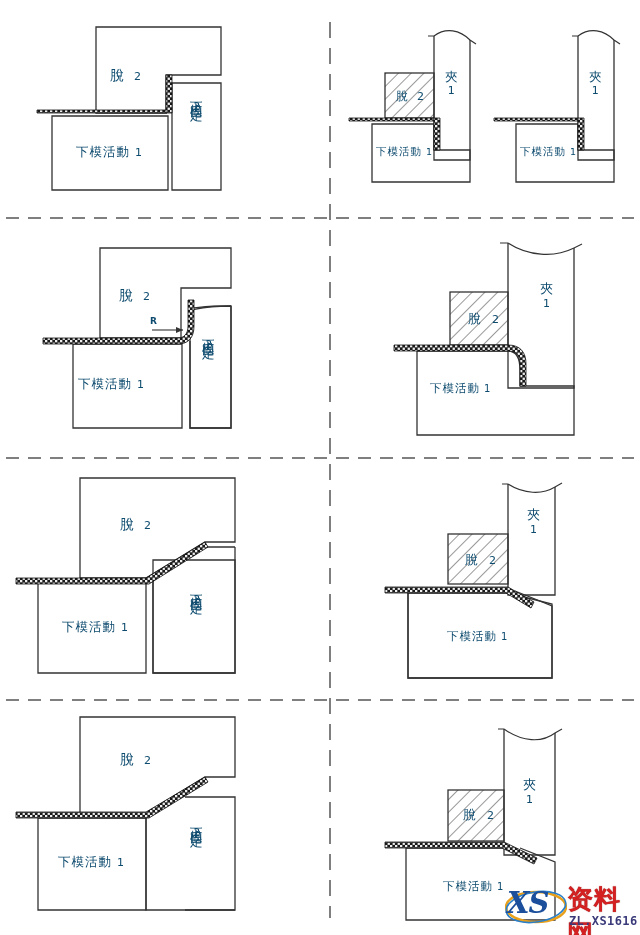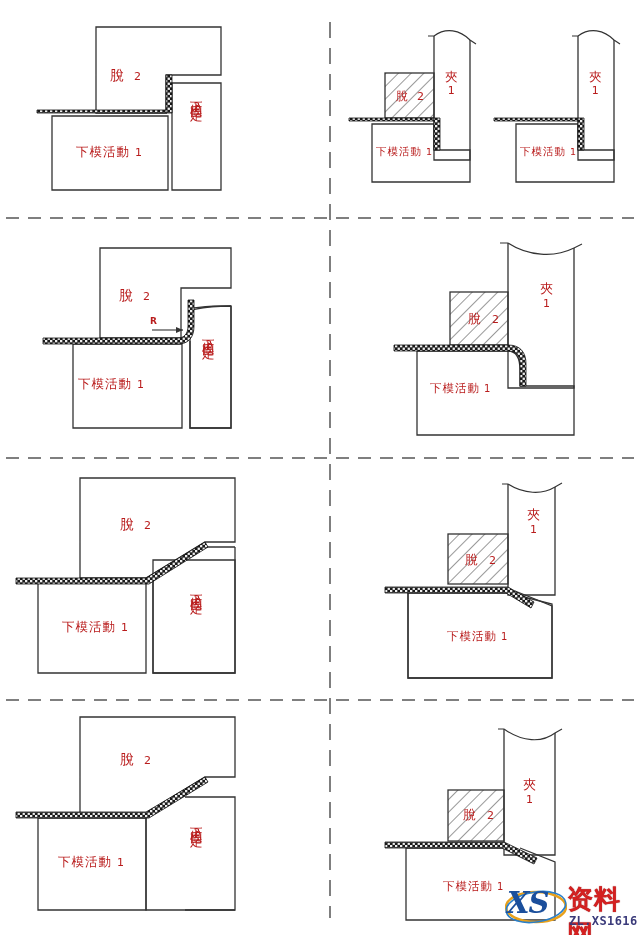--- a/index.html
+++ b/index.html
@@ -12,7 +12,7 @@
   #sheet{position:absolute;left:0;top:0;width:640px;height:935px;}
   .lbl{
     position:absolute;
-    color:#b91c1c;
+    color:#0c4a6e;
     font-family:"DejaVu Sans","Liberation Sans",sans-serif;
     white-space:nowrap;
     line-height:1.05;

